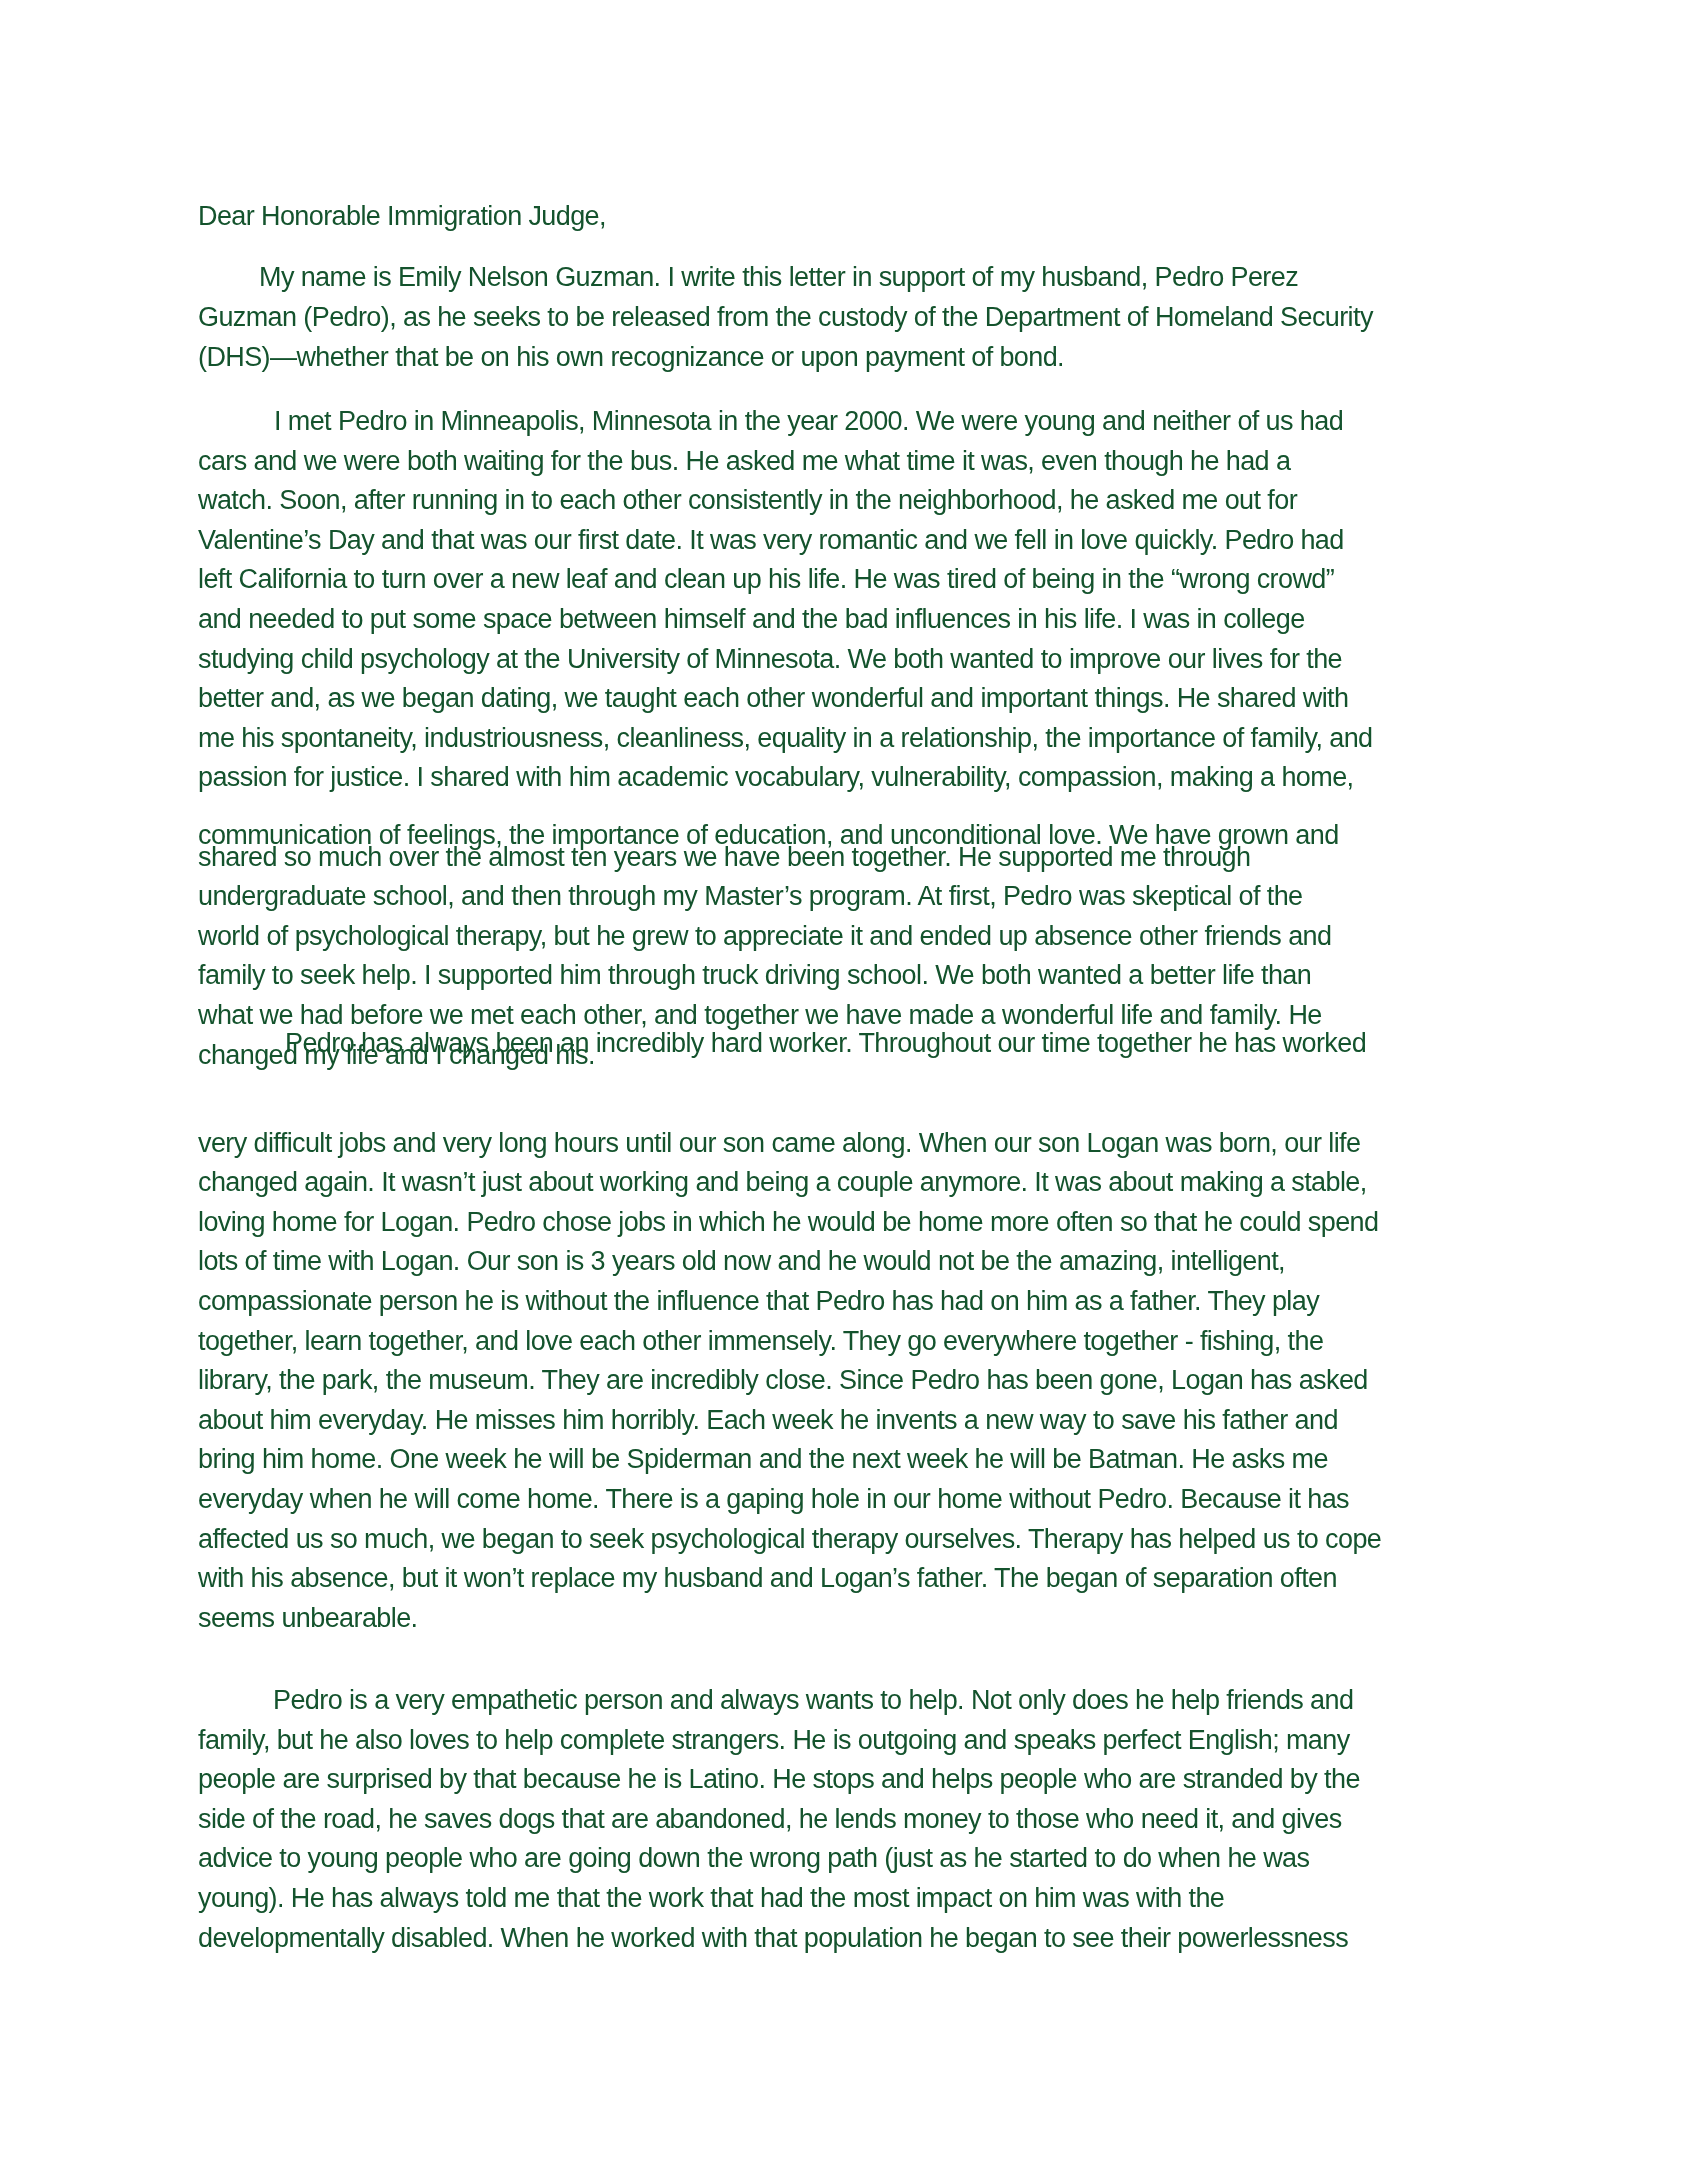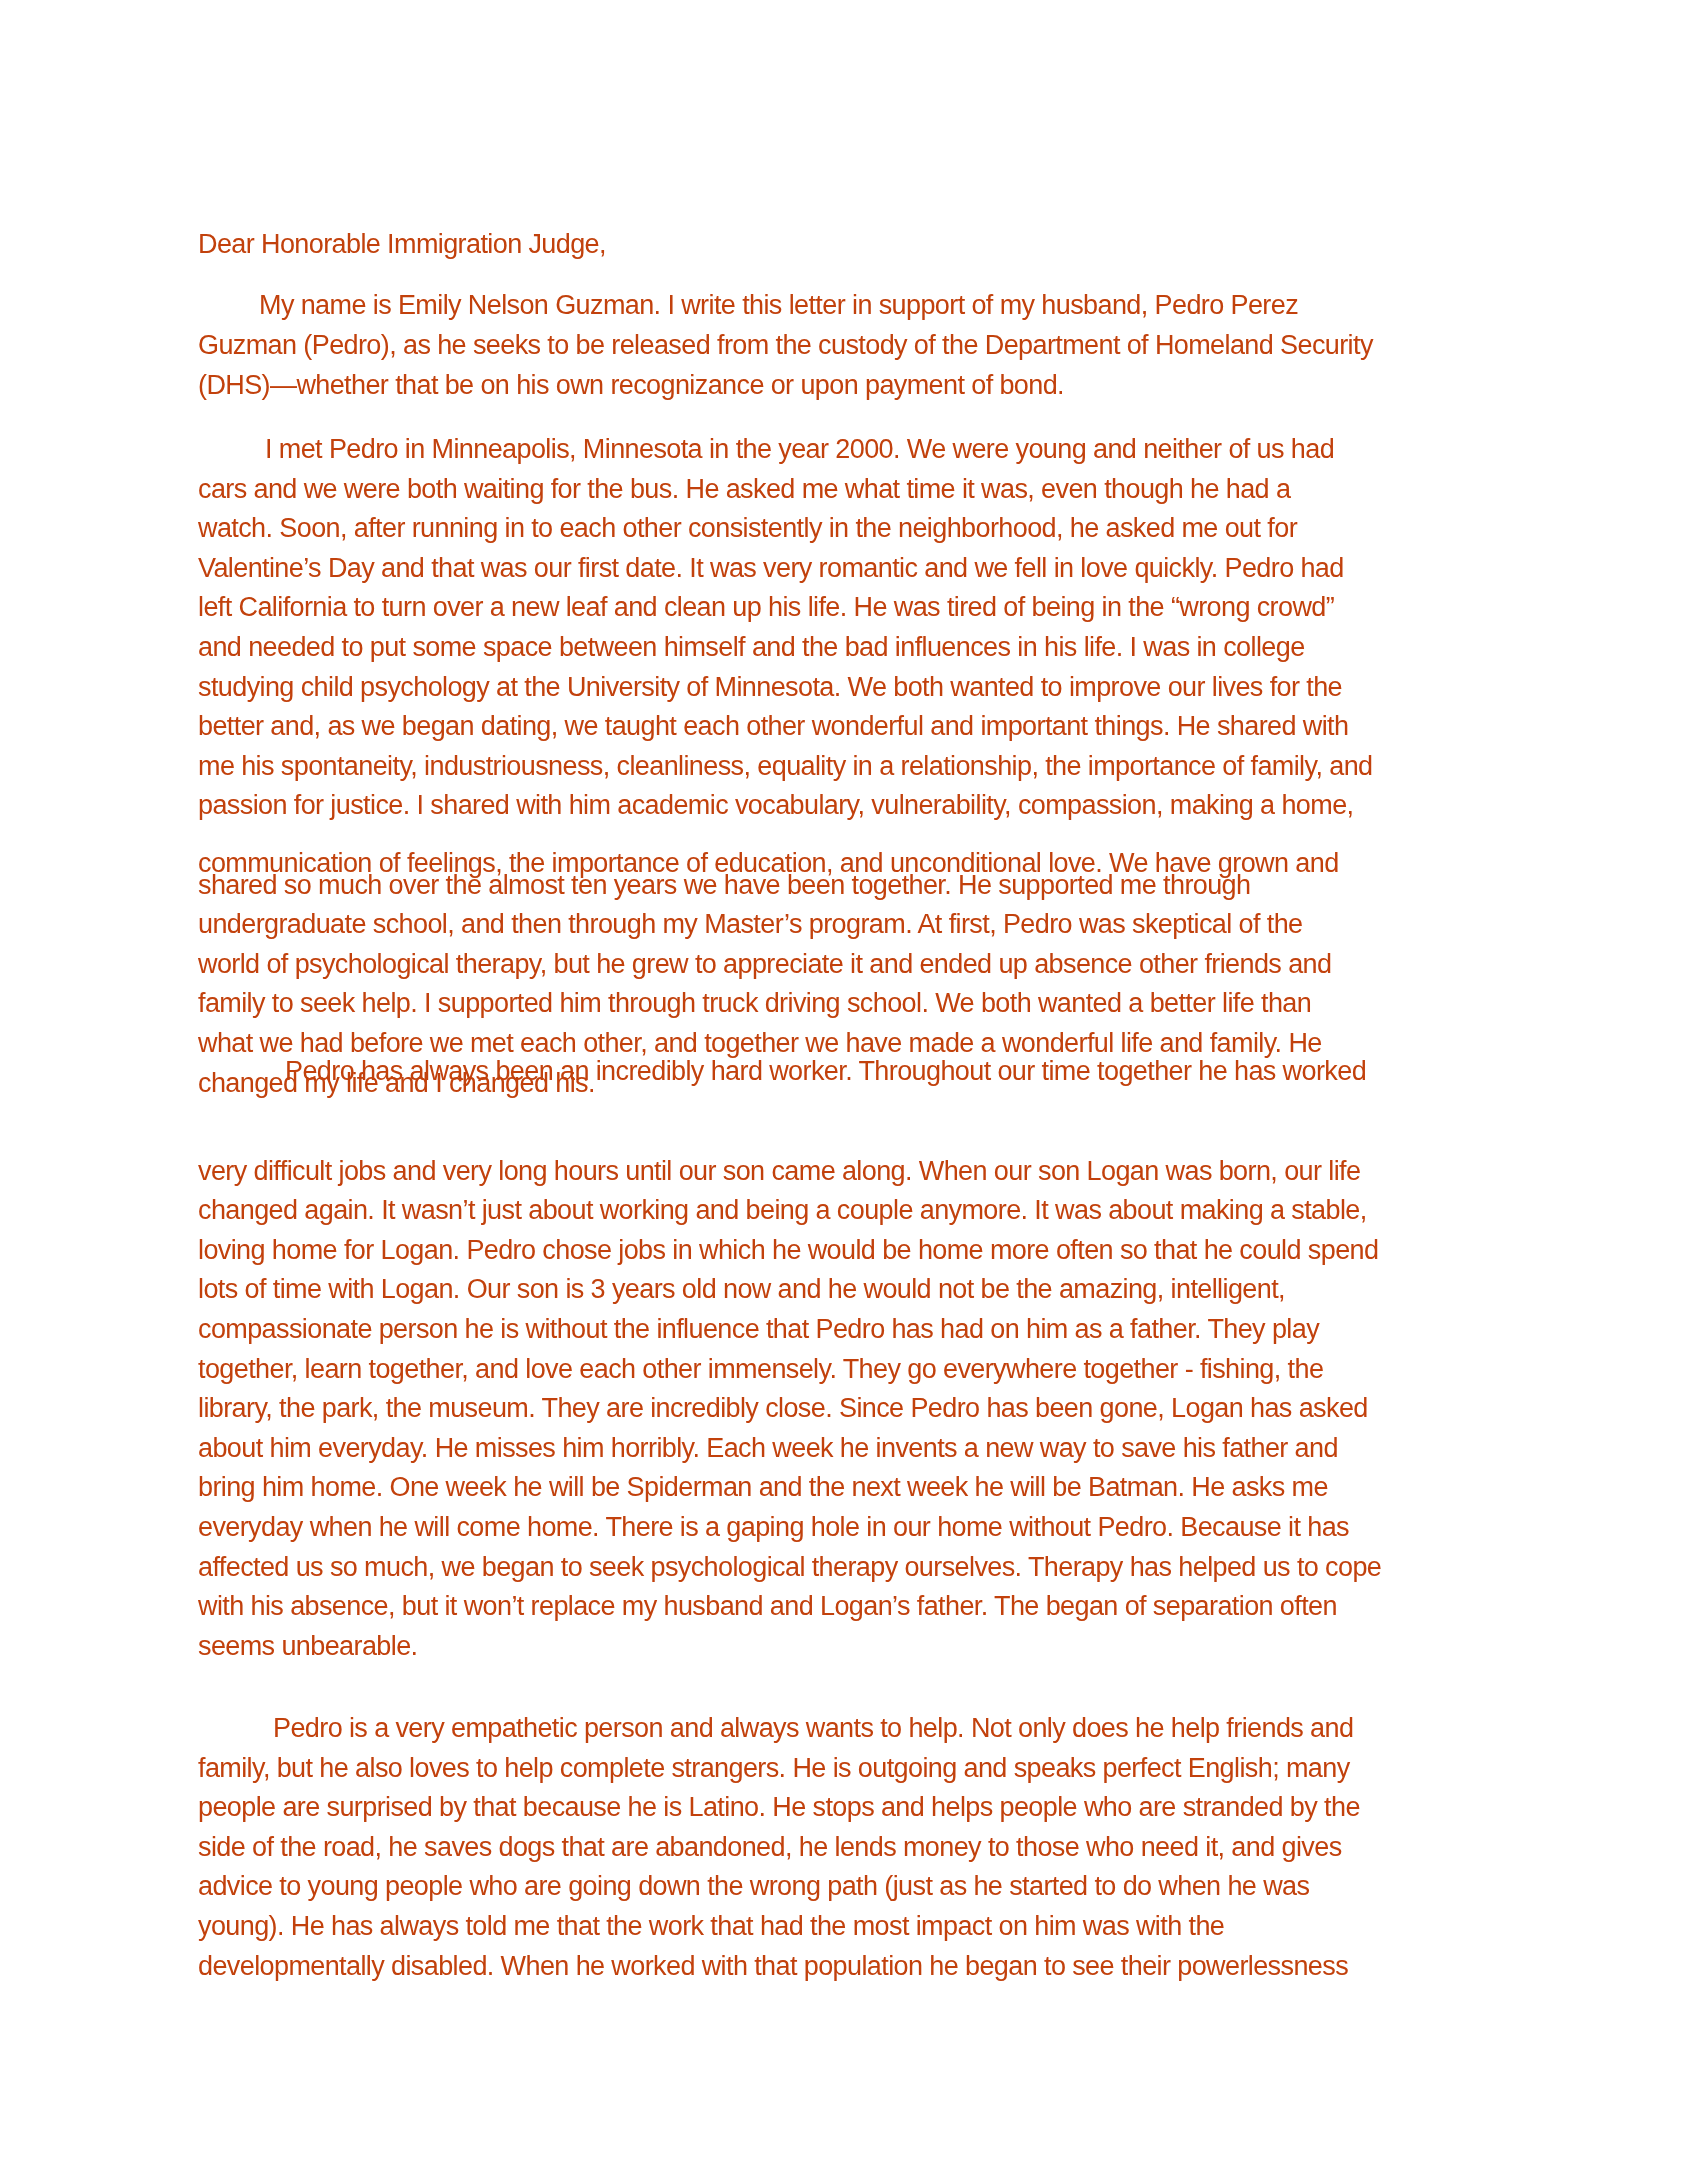--- a/index.html
+++ b/index.html
@@ -6,7 +6,7 @@
     body { width: 1683px; height: 2178px; position: relative; overflow: hidden; }
     .page {
       position: absolute; left: 0; top: 0; width: 1683px; height: 1546px; background: #ffffff;
-      font-family: "Liberation Sans", sans-serif; color: #c2410c; margin-top: 28px;
+      font-family: "Liberation Sans", sans-serif; color: #14532d;
     }
     .line {
       position: absolute; left: 198px; white-space: nowrap;

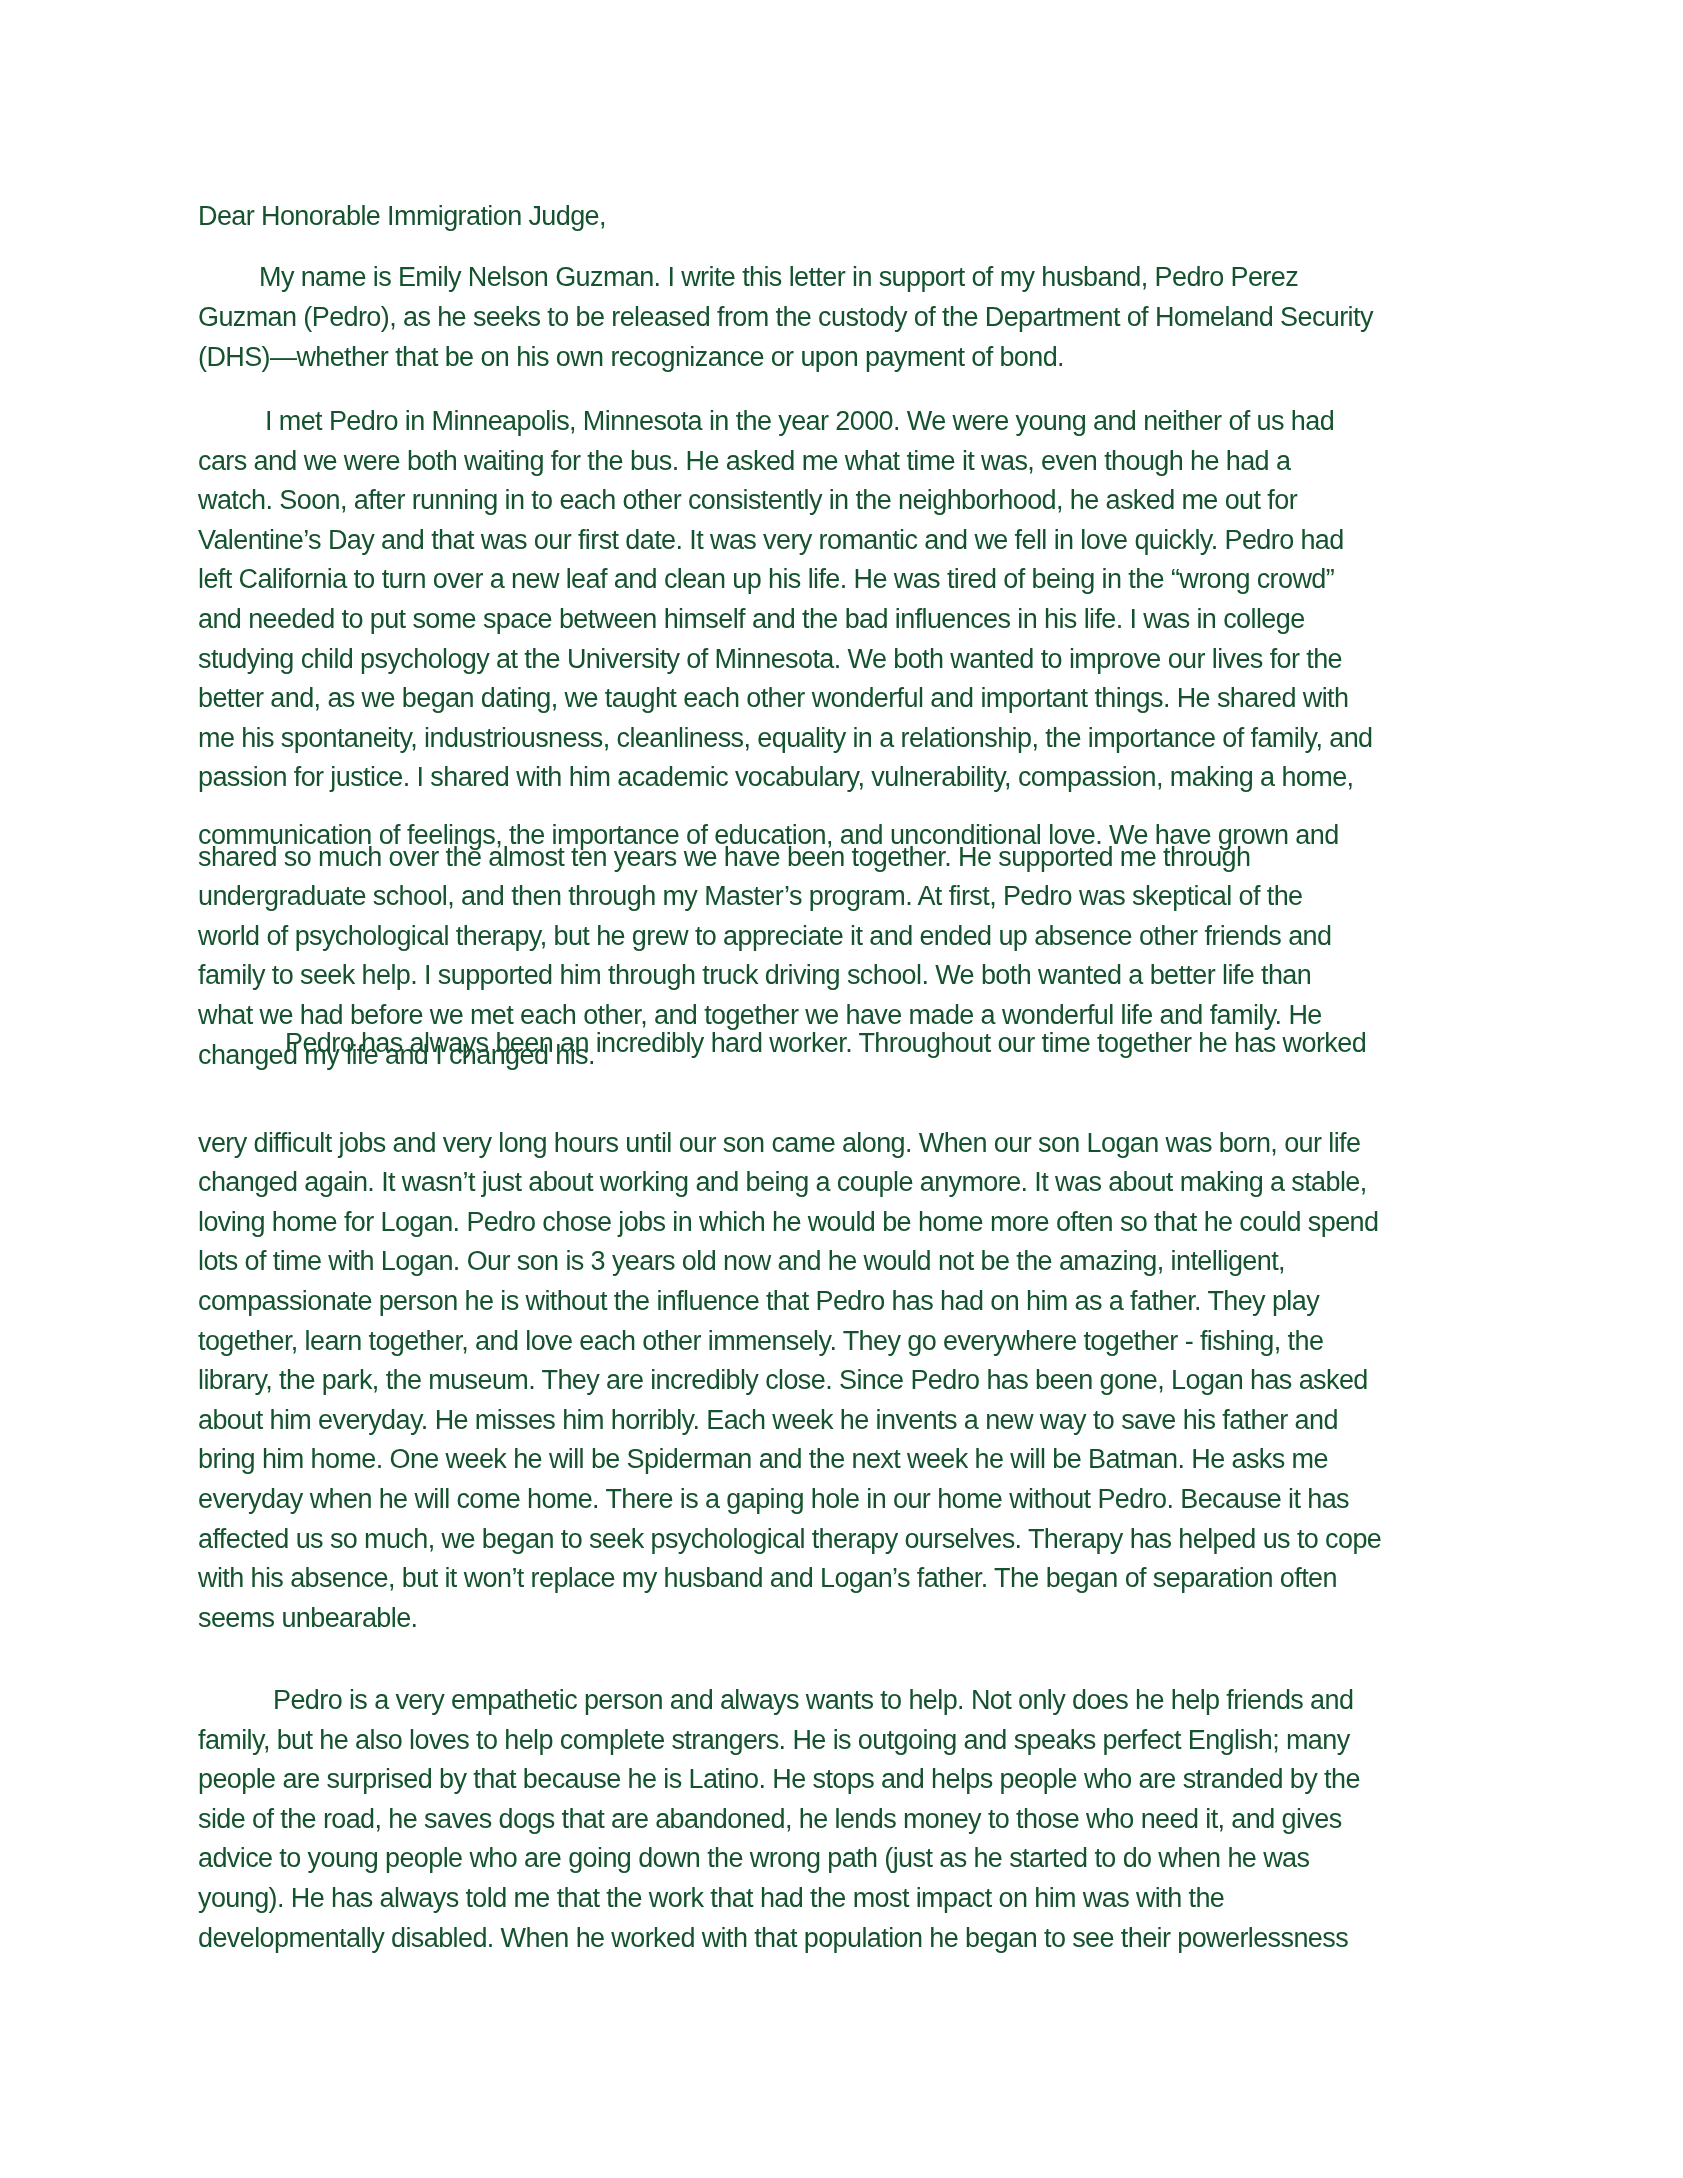--- a/index.html
+++ b/index.html
@@ -25,7 +25,7 @@
         <div class="line" style="top: 337px;">(DHS)—whether that be on his own recognizance or upon payment of bond.</div>
       </div>
       <div>
-        <div class="line" style="top: 401px; left: 265px;">I met Pedro in Minneapolis, Minnesota in the year 2000.  We were young and neither of us had</div>
+        <div class="line" style="top: 401px; left: 274px;">I met Pedro in Minneapolis, Minnesota in the year 2000.  We were young and neither of us had</div>
         <div class="line" style="top: 441px;">cars and we were both waiting for the bus.  He asked me what time it was, even though he had a</div>
         <div class="line" style="top: 480px;">watch.  Soon, after running in to each other consistently in the neighborhood, he asked me out for</div>
         <div class="line" style="top: 520px;">Valentine’s Day and that was our first date.  It was very romantic and we fell in love quickly.  Pedro had</div>

